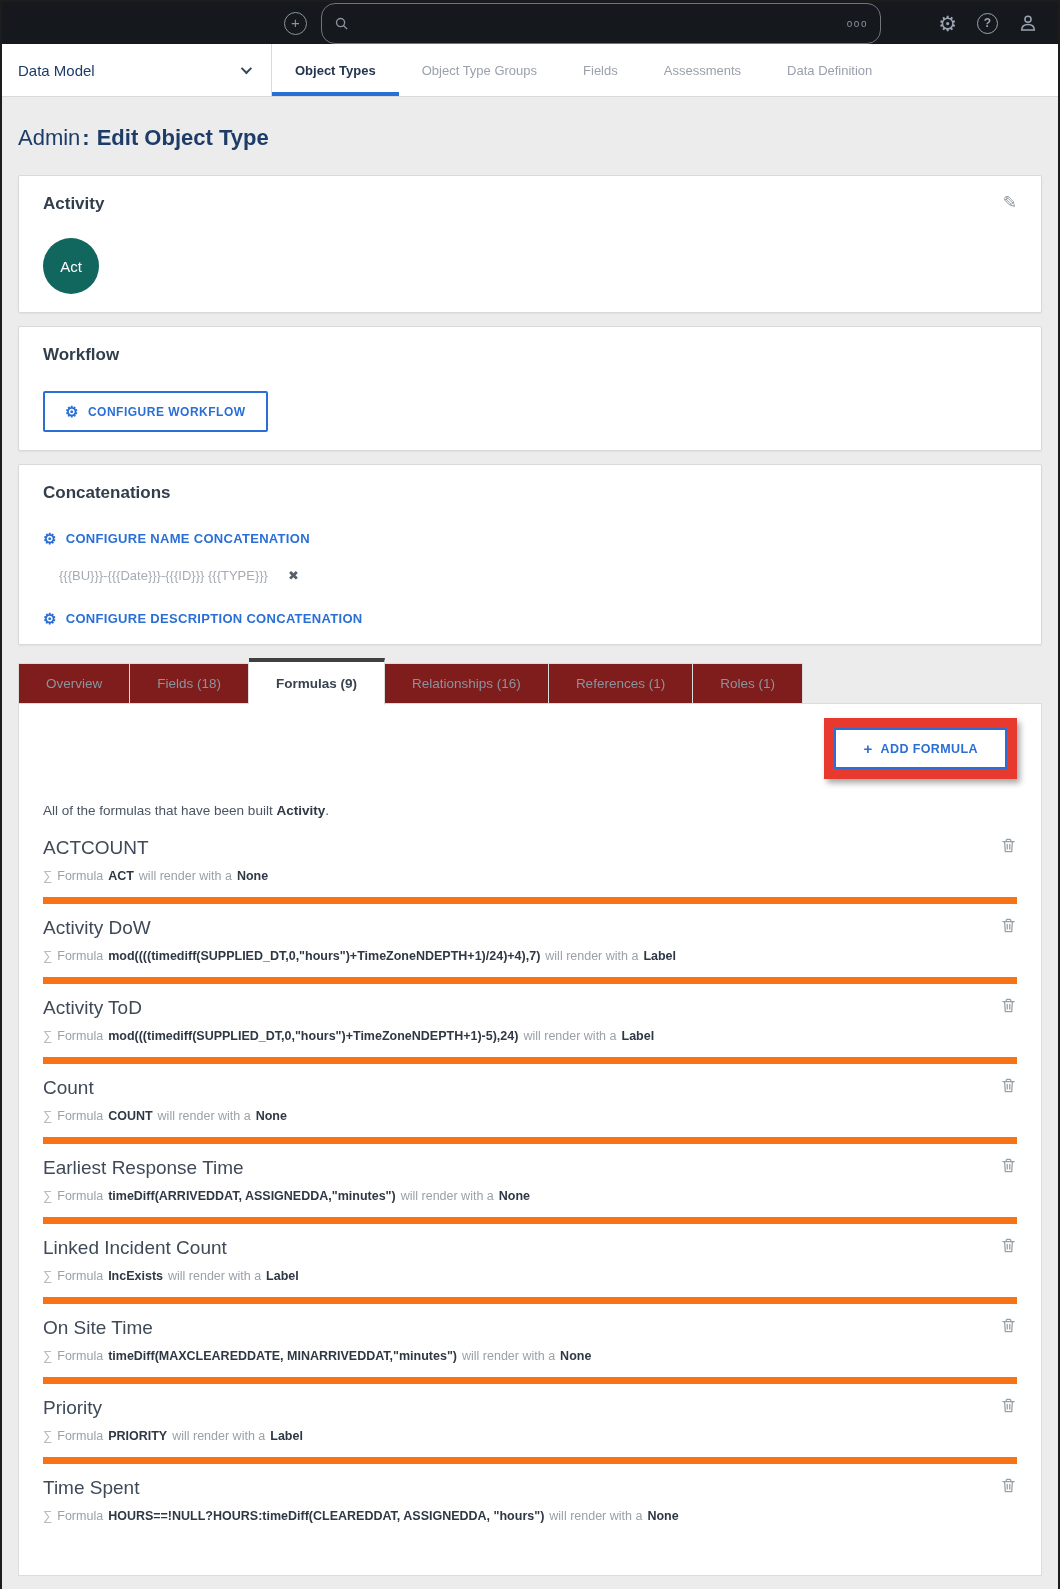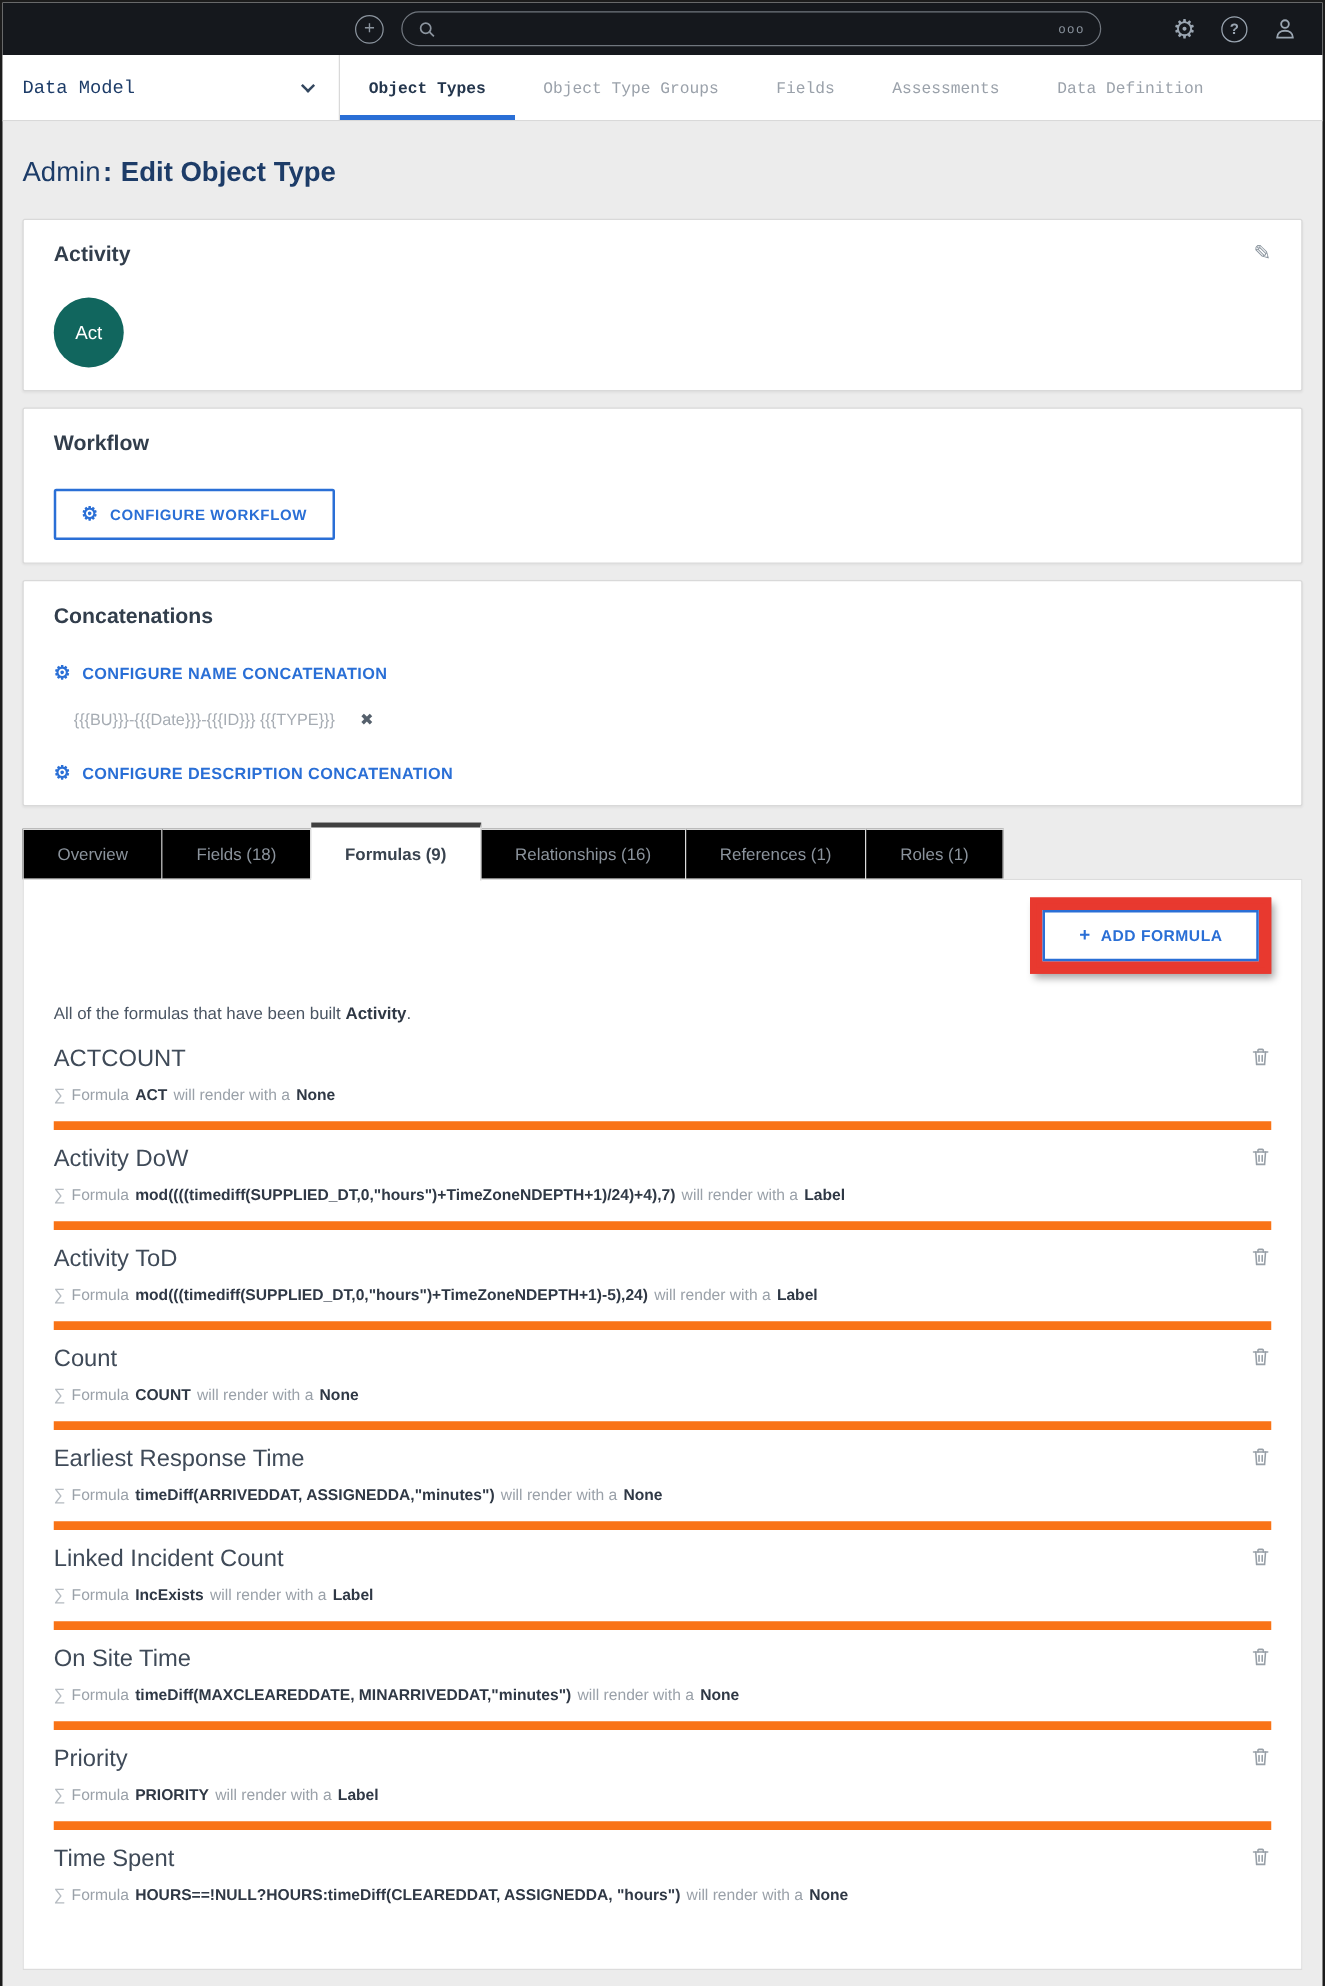--- a/index.html
+++ b/index.html
@@ -18,7 +18,7 @@
     display:inline-flex; align-items:center; justify-content:center; cursor:pointer;
   }
   .searchbar{
-    margin-left:14px; width:560px; height:28px; border:1px solid #70767e; border-radius:14px;
+    margin-left:14px; width:560px; height:41px; border:1px solid #70767e; border-radius:14px;
     display:flex; align-items:center; padding:0 12px; gap:8px;
   }
   .searchbar input{

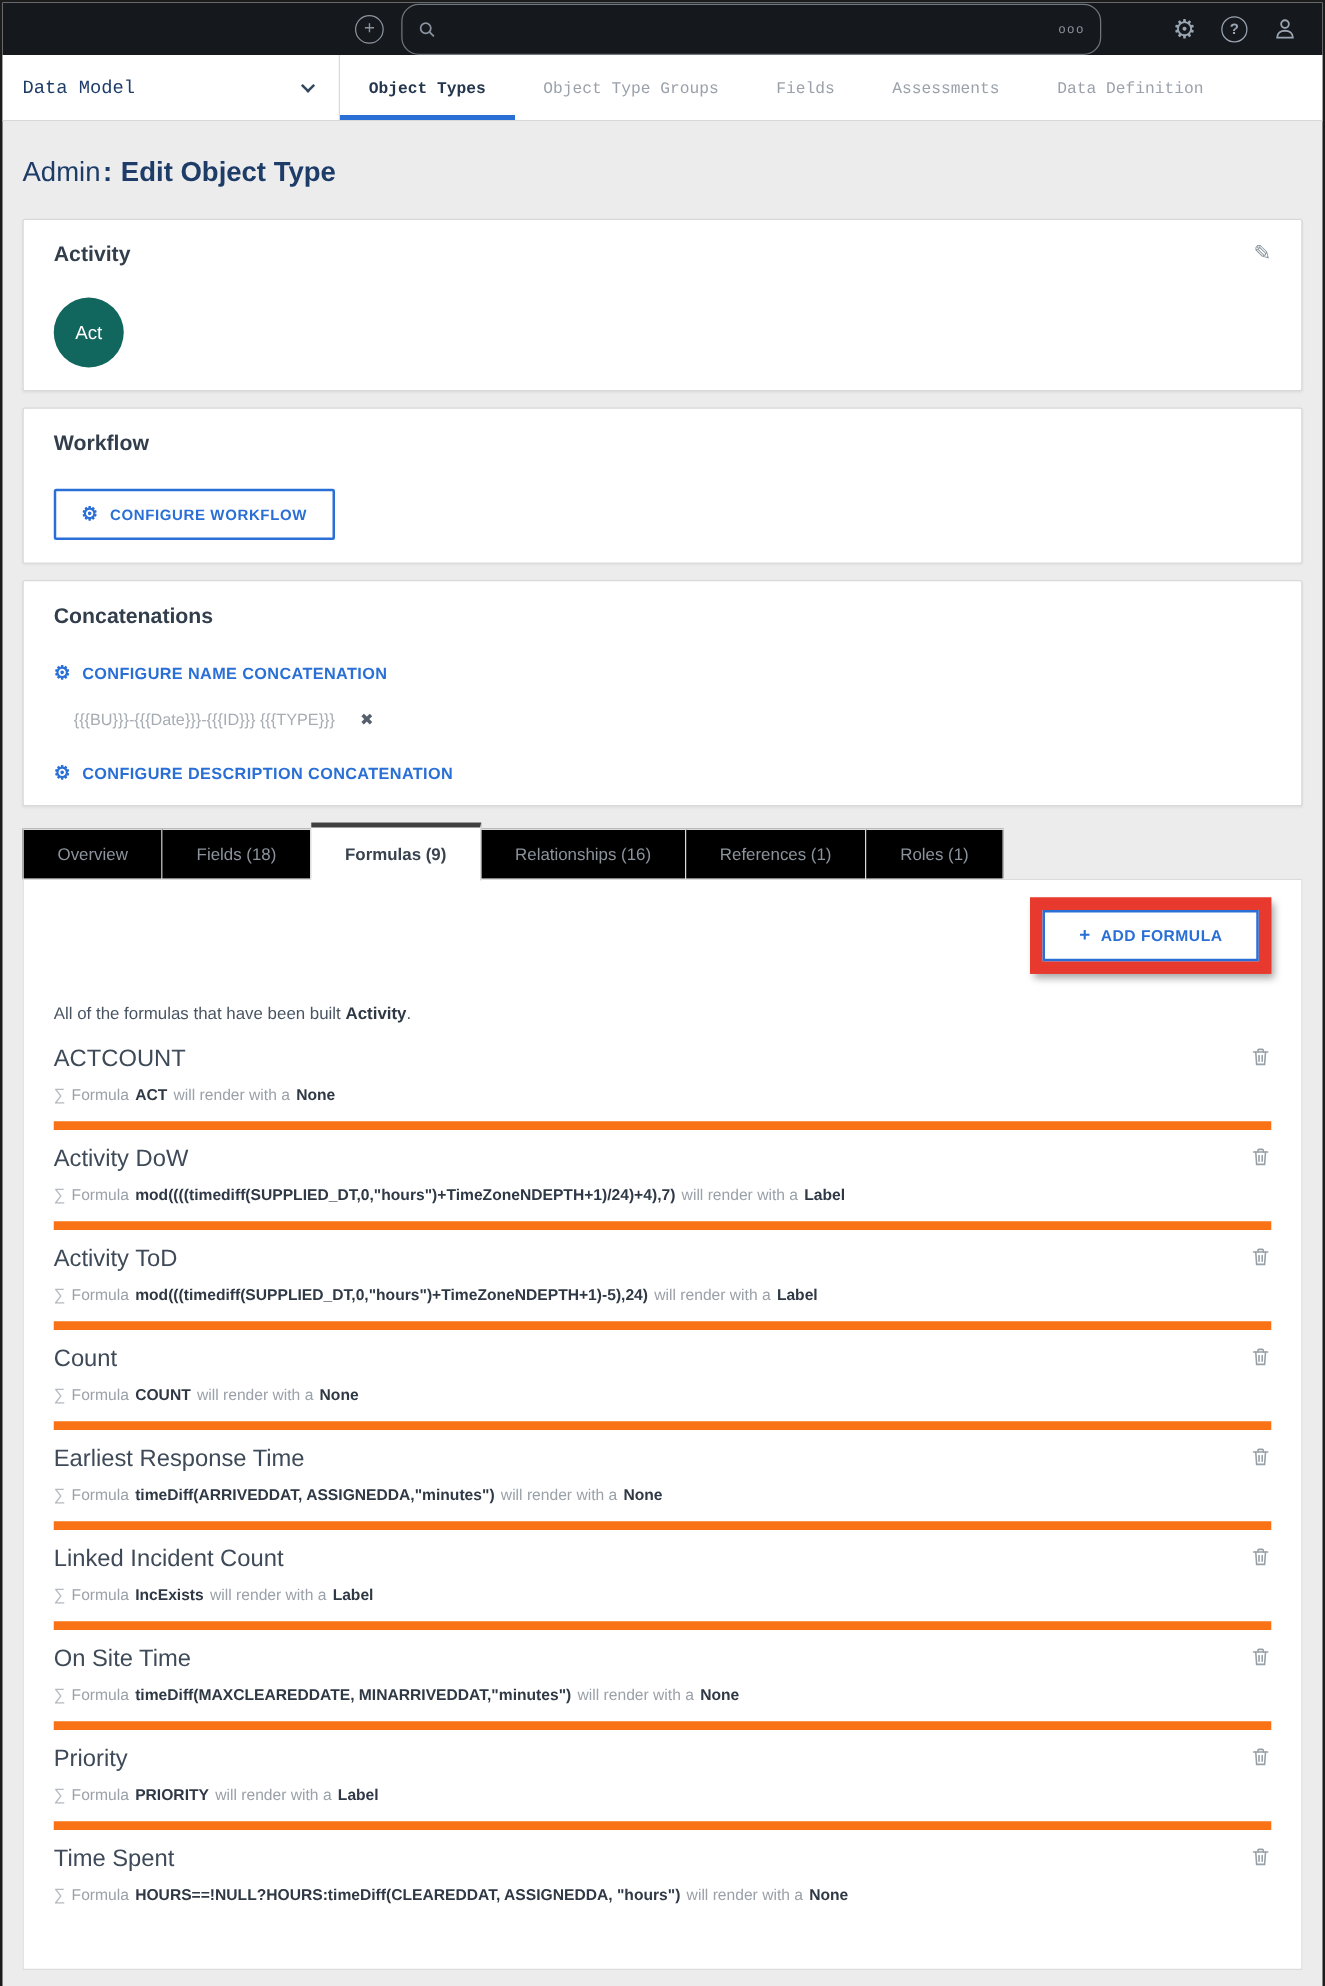--- a/index.html
+++ b/index.html
@@ -33,7 +33,7 @@
     font-size:12px; font-weight:bold; display:inline-flex; align-items:center; justify-content:center; cursor:pointer;
   }
   
-  .navbar{ height:53px; background:#ffffff; border-bottom:1px solid #d9d9d9; display:flex; align-items:stretch;font-family:Liberation Mono, monospace; }
+  .navbar{ height:53px; background:#ffffff; border-bottom:1px solid #d9d9d9; display:flex; align-items:stretch; }
   .app-select{
     width:270px; display:flex; align-items:center; justify-content:space-between;
     padding:0 22px 0 16px; color:#1d3c68; font-size:15px; cursor:pointer; border-right:1px solid #d9d9d9;

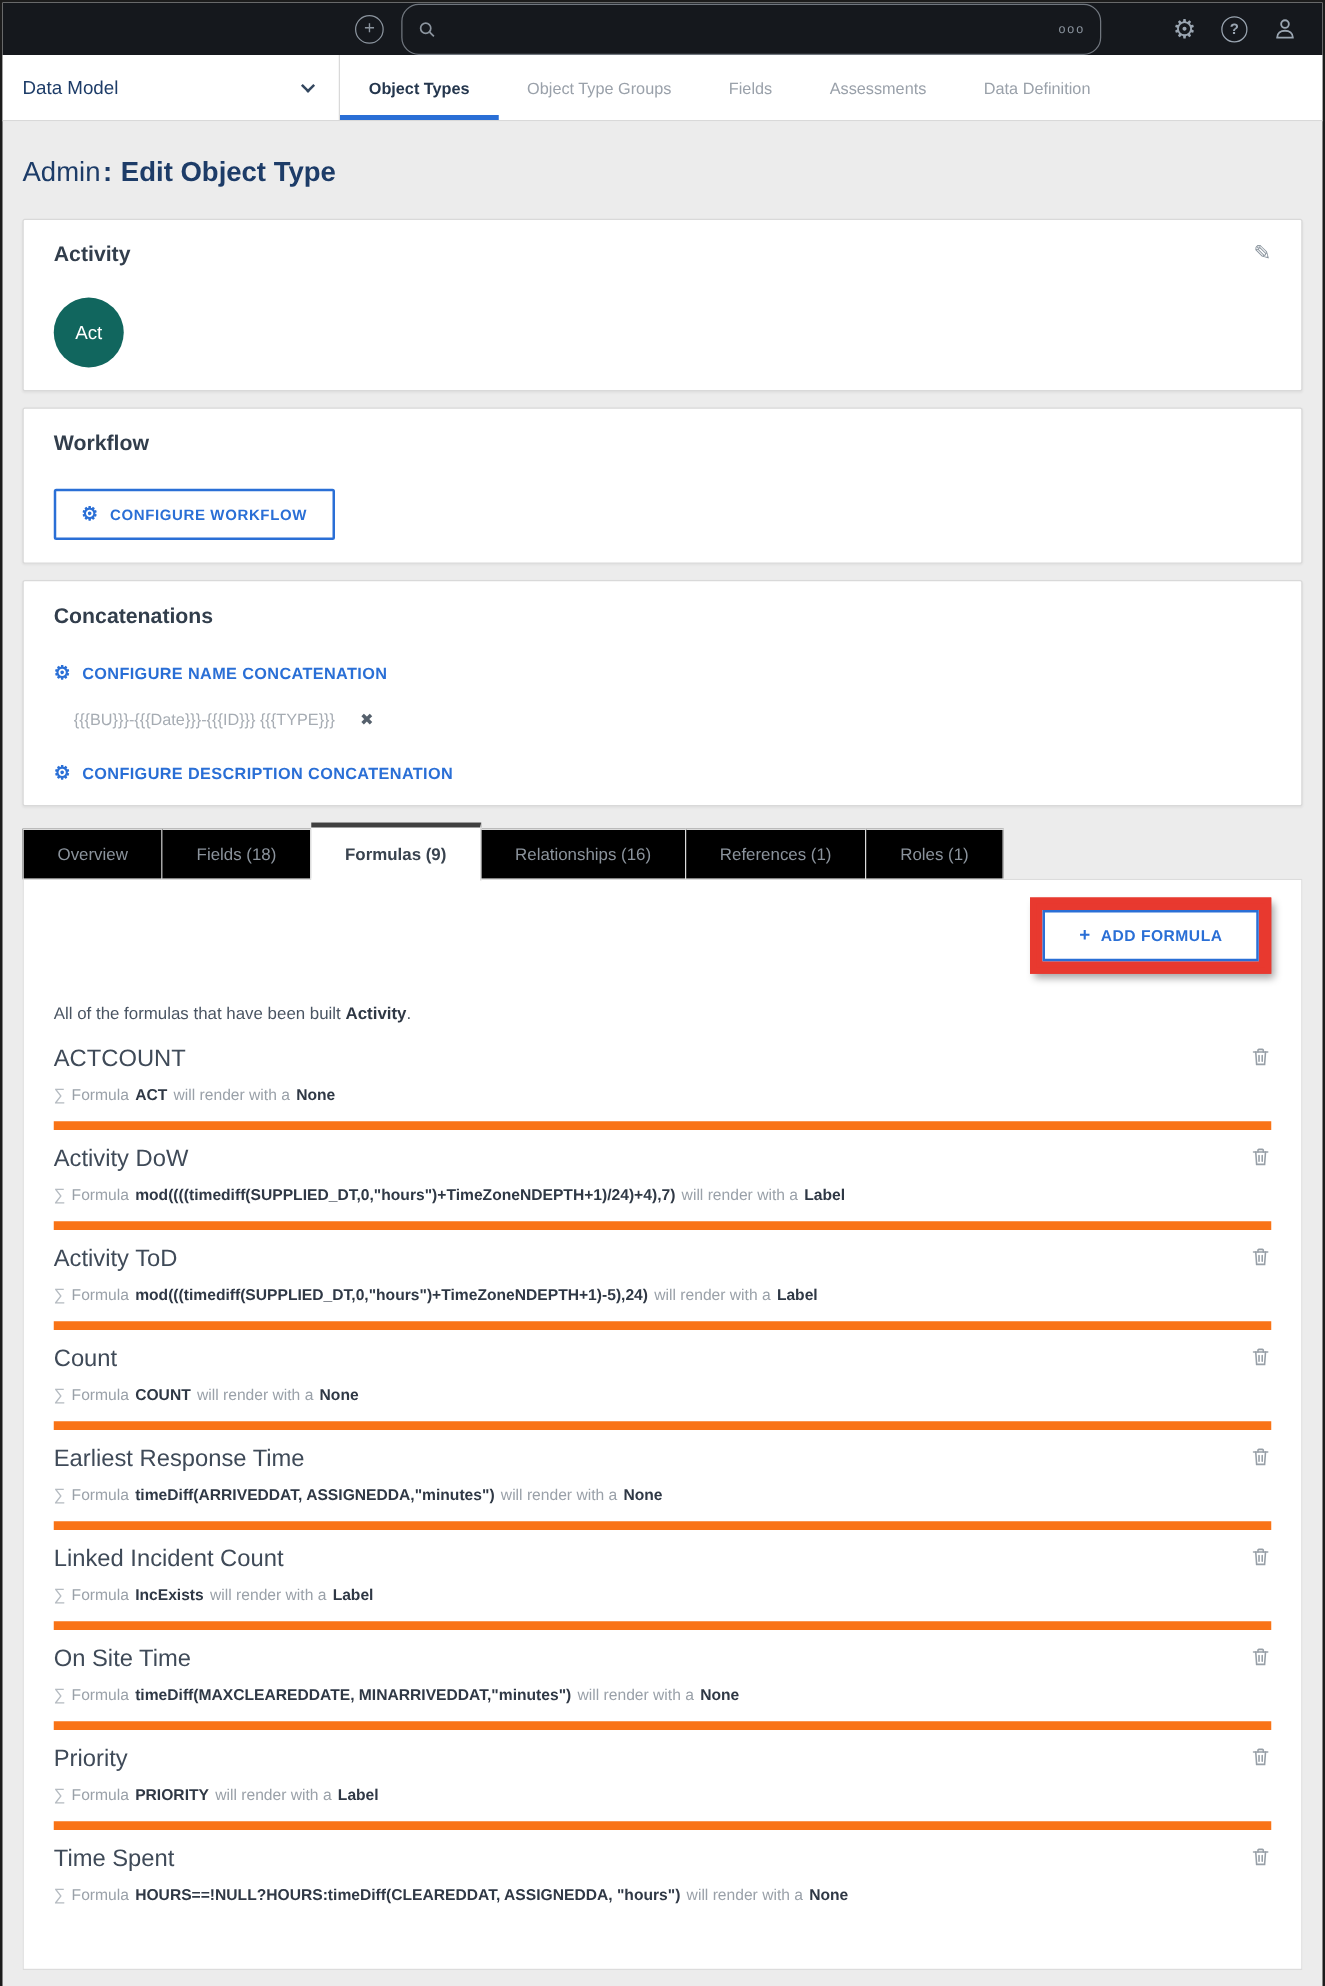--- a/index.html
+++ b/index.html
@@ -79,7 +79,7 @@
   
   .detail-tabs{ display:flex; align-items:flex-end; margin-top:4px; }
   .dtab{
-    height:41px; display:flex; align-items:center; padding:0 27px; background:#000000;
+    height:41px; display:flex; align-items:center; padding:0 27px; background:#7f1d1d;
     border:1px solid #dcdcdc; border-left:none; color:#8b939c; font-size:13.5px; cursor:pointer;
   }
   .dtab:first-child{ border-left:1px solid #dcdcdc; }

